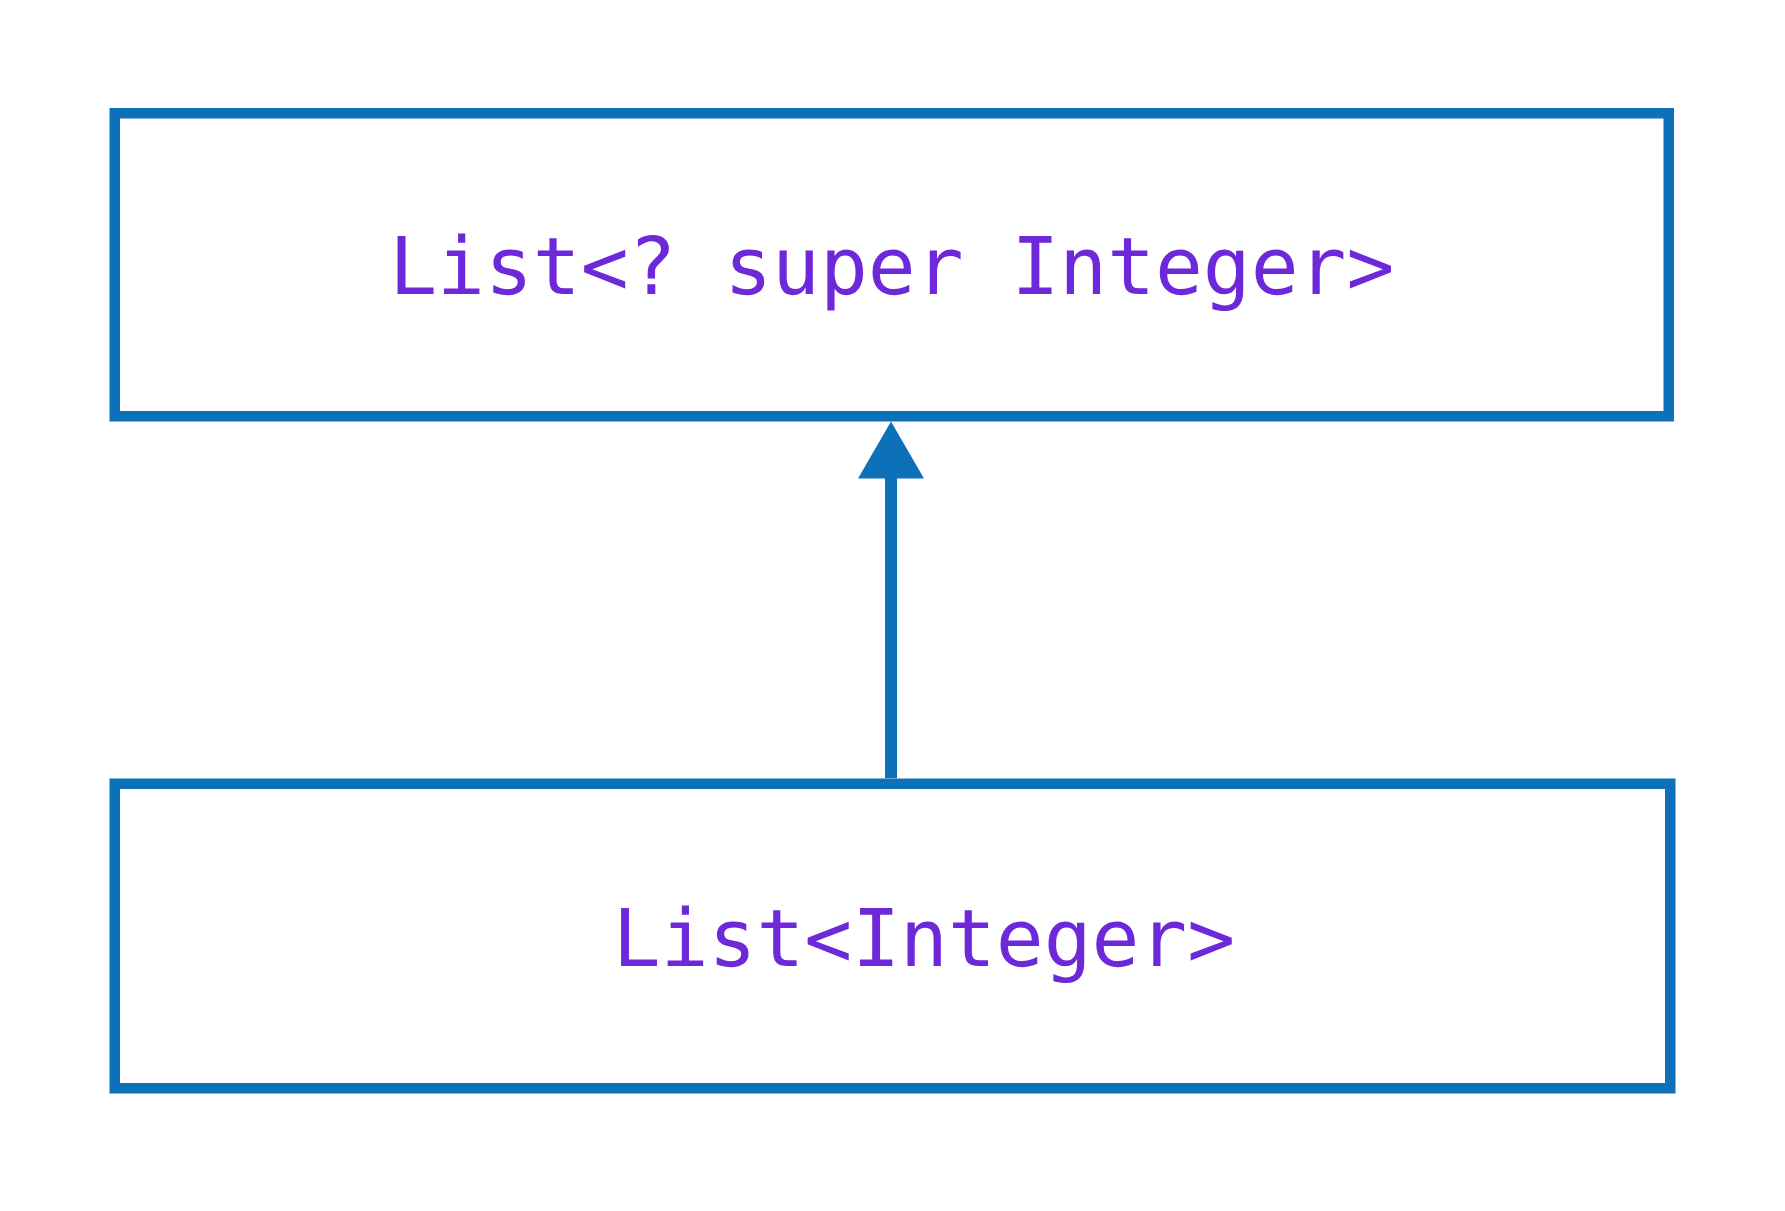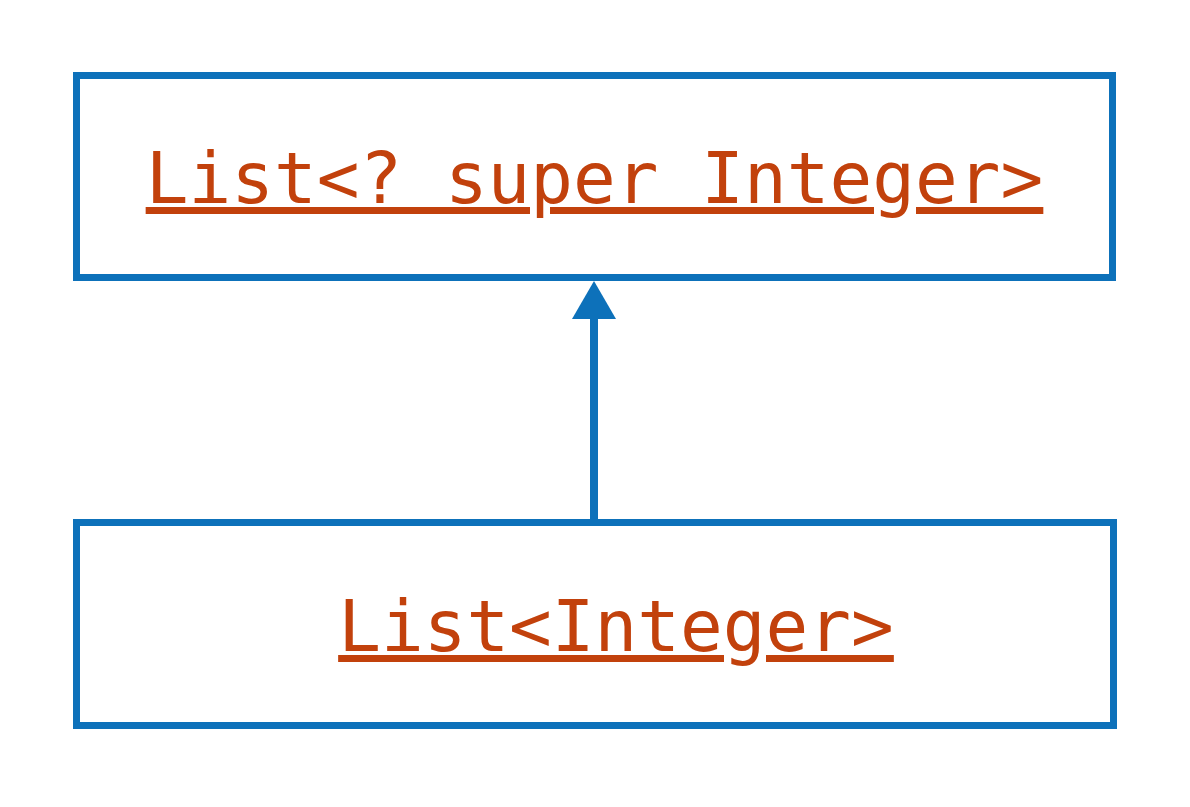--- a/index.html
+++ b/index.html
@@ -40,13 +40,12 @@
     padding-left: 42px;
   }
   .node-label {
-    font-size: 71px;
-    color: #c2410c;
+    font-size: 53px;
+    color: #6d28d9;
     white-space: nowrap;
     letter-spacing: 0;
     line-height: 1;
     padding-top: 4px;
-    text-decoration: underline;
   }
   .edge-layer {
     position: absolute;

